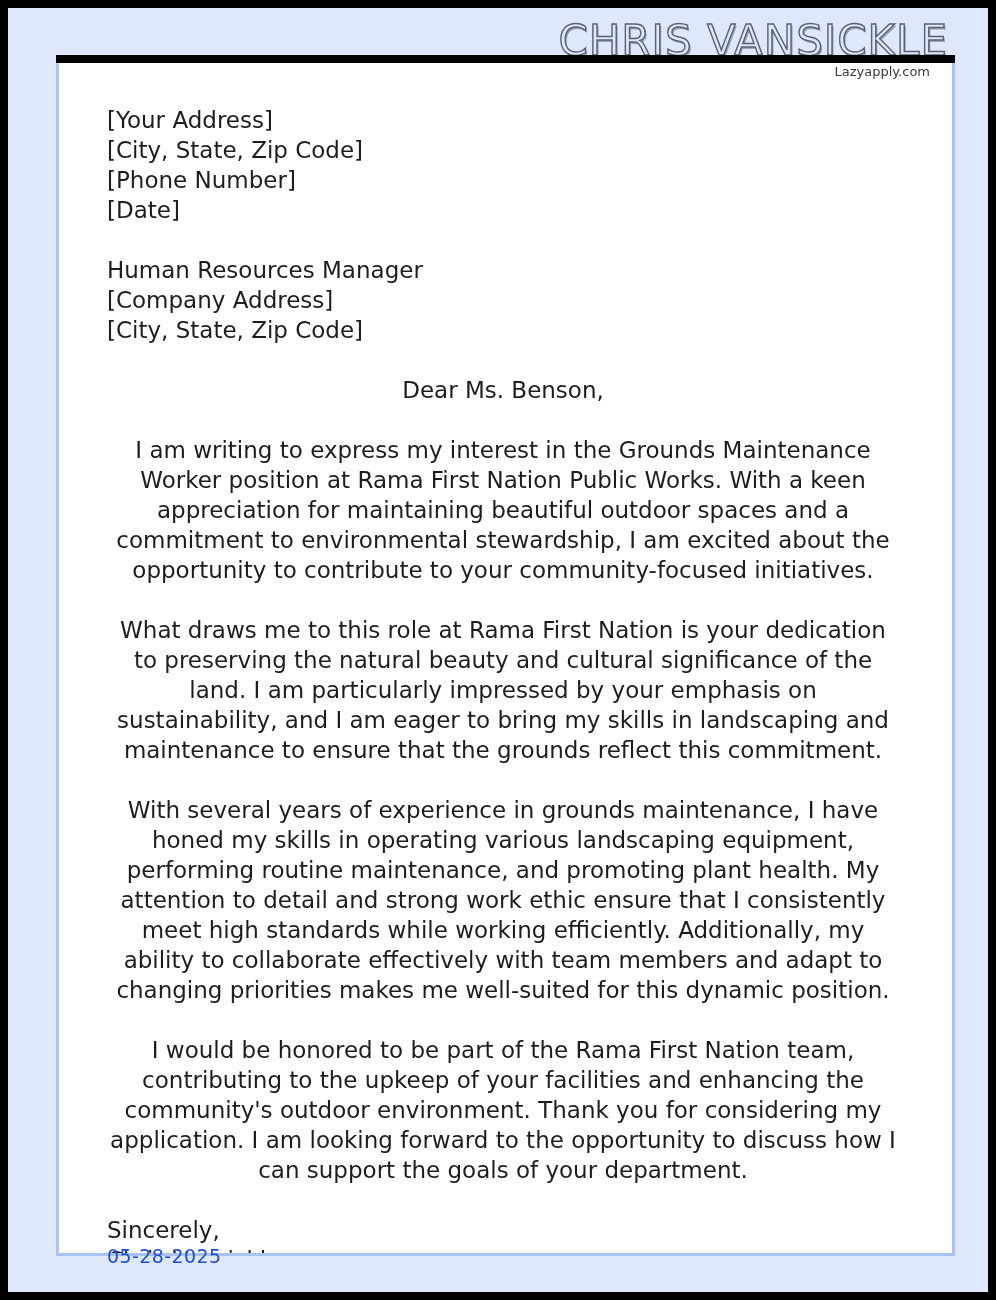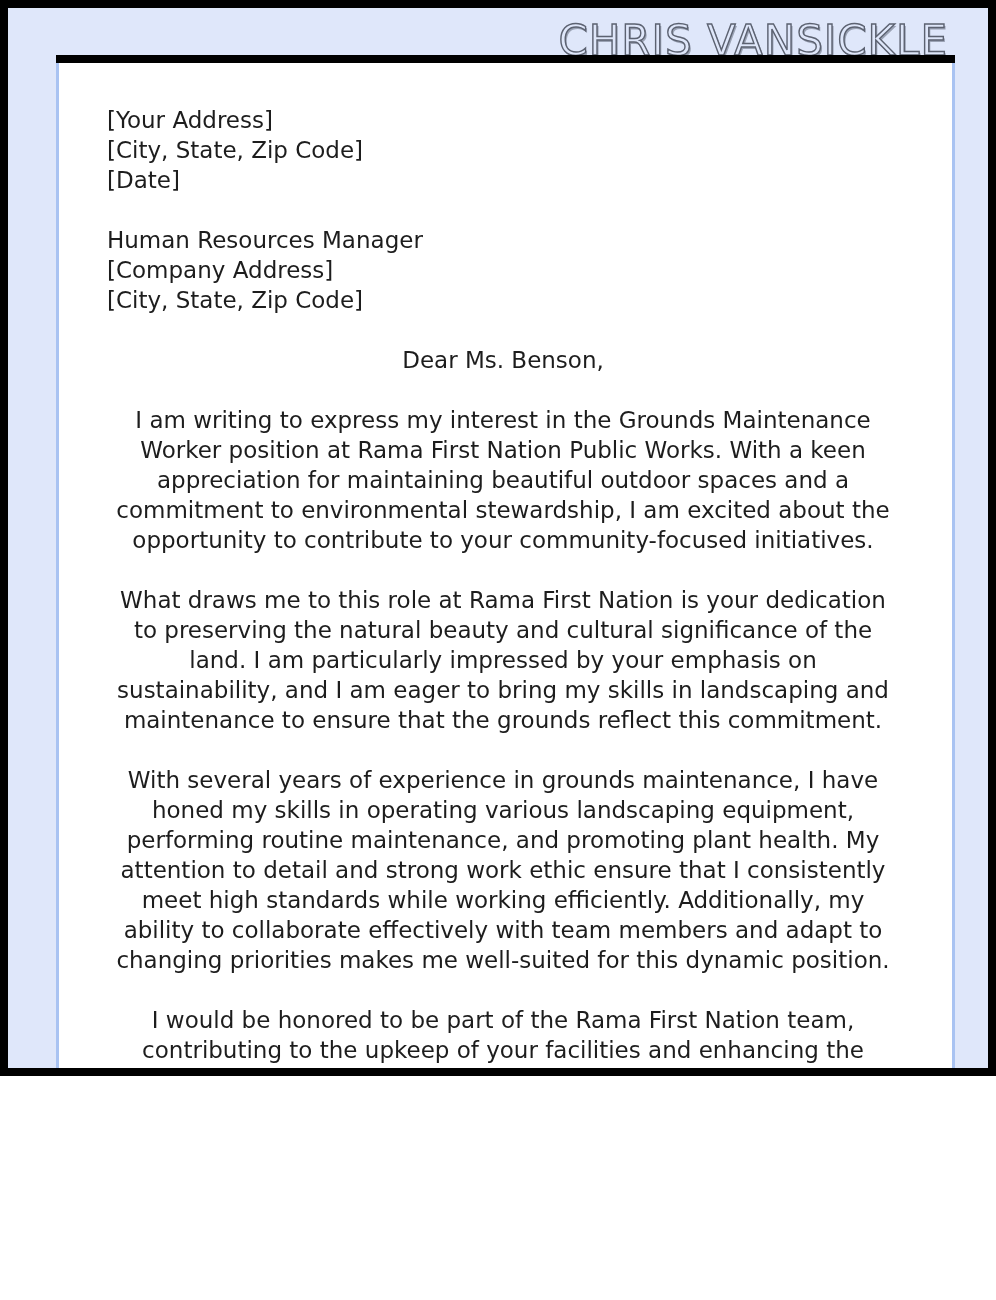--- a/index.html
+++ b/index.html
@@ -18,7 +18,7 @@
   #doc-frame {
     position: relative;
     width: 996px;
-    height: 1076px;
+    height: 1300px;
     box-sizing: border-box;
     border: 8px solid #000000;
     background: #dfe7fa;

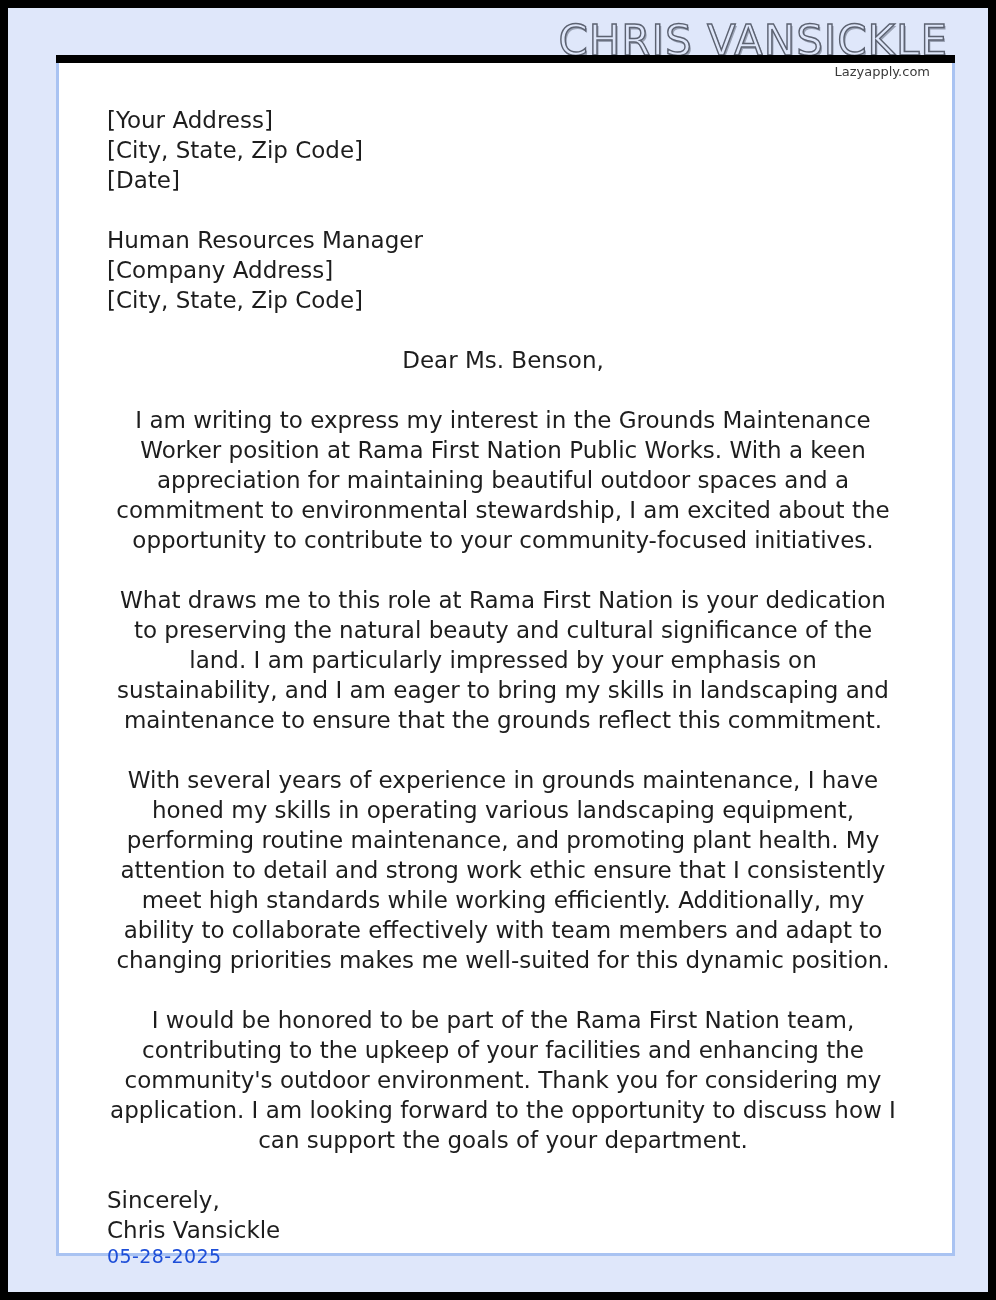--- a/index.html
+++ b/index.html
@@ -143,6 +143,7 @@
       <div class="block">
         <span class="line">[Your Address]</span>
         <span class="line">[City, State, Zip Code]</span>
+        <span class="line">[Phone Number]</span>
         <span class="line">[Date]</span>
       </div>
 

